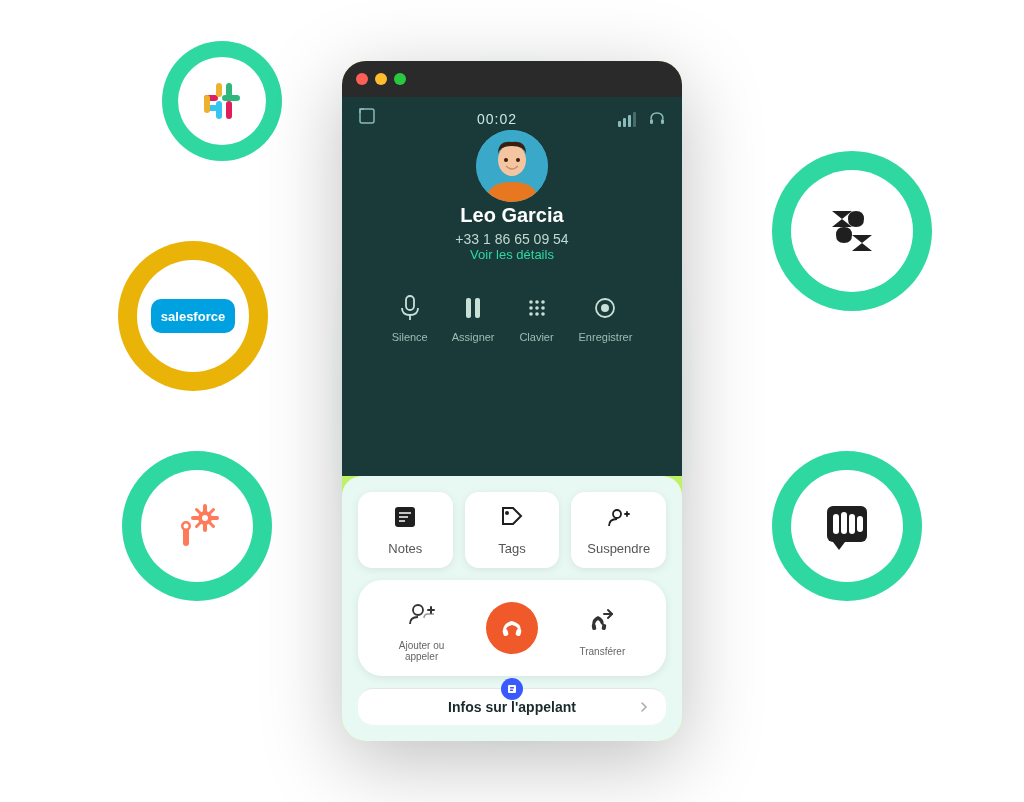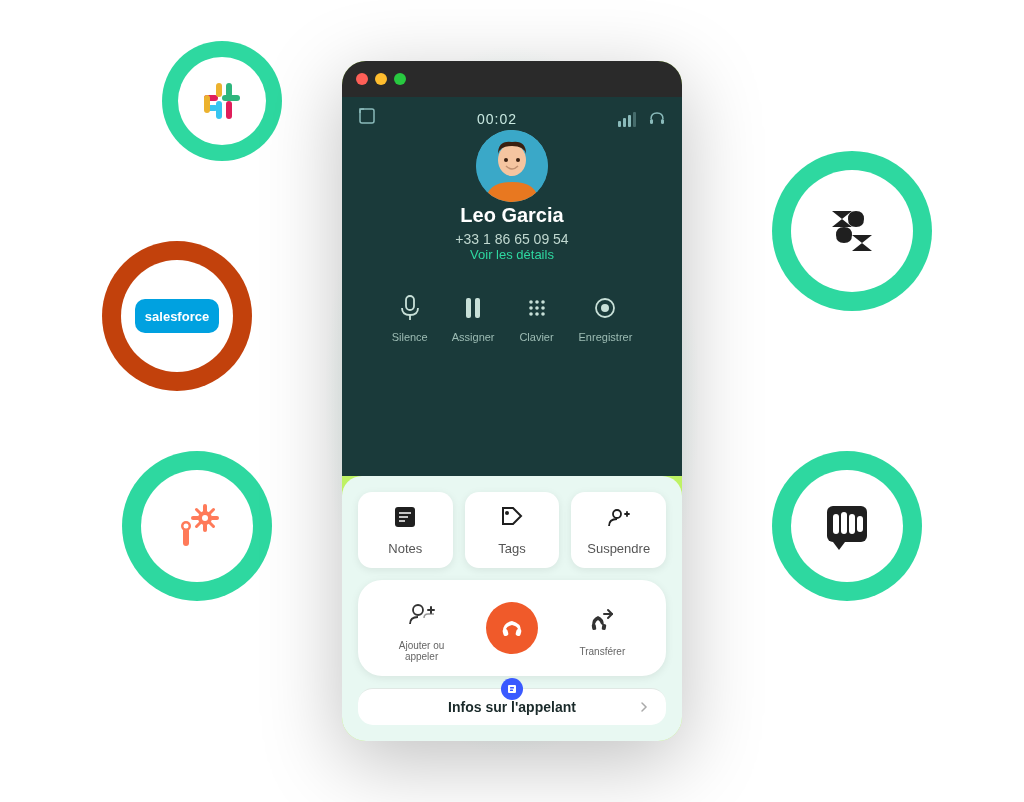--- a/index.html
+++ b/index.html
@@ -56,8 +56,8 @@
       width: 150px;
       height: 150px;
       top: 220px;
-      left: 40px;
-      background: #c2410c;
+      left: 56px;
+      background: #eab308;
     }
     .bubble-salesforce .bubble-inner {
       width: 115px;

